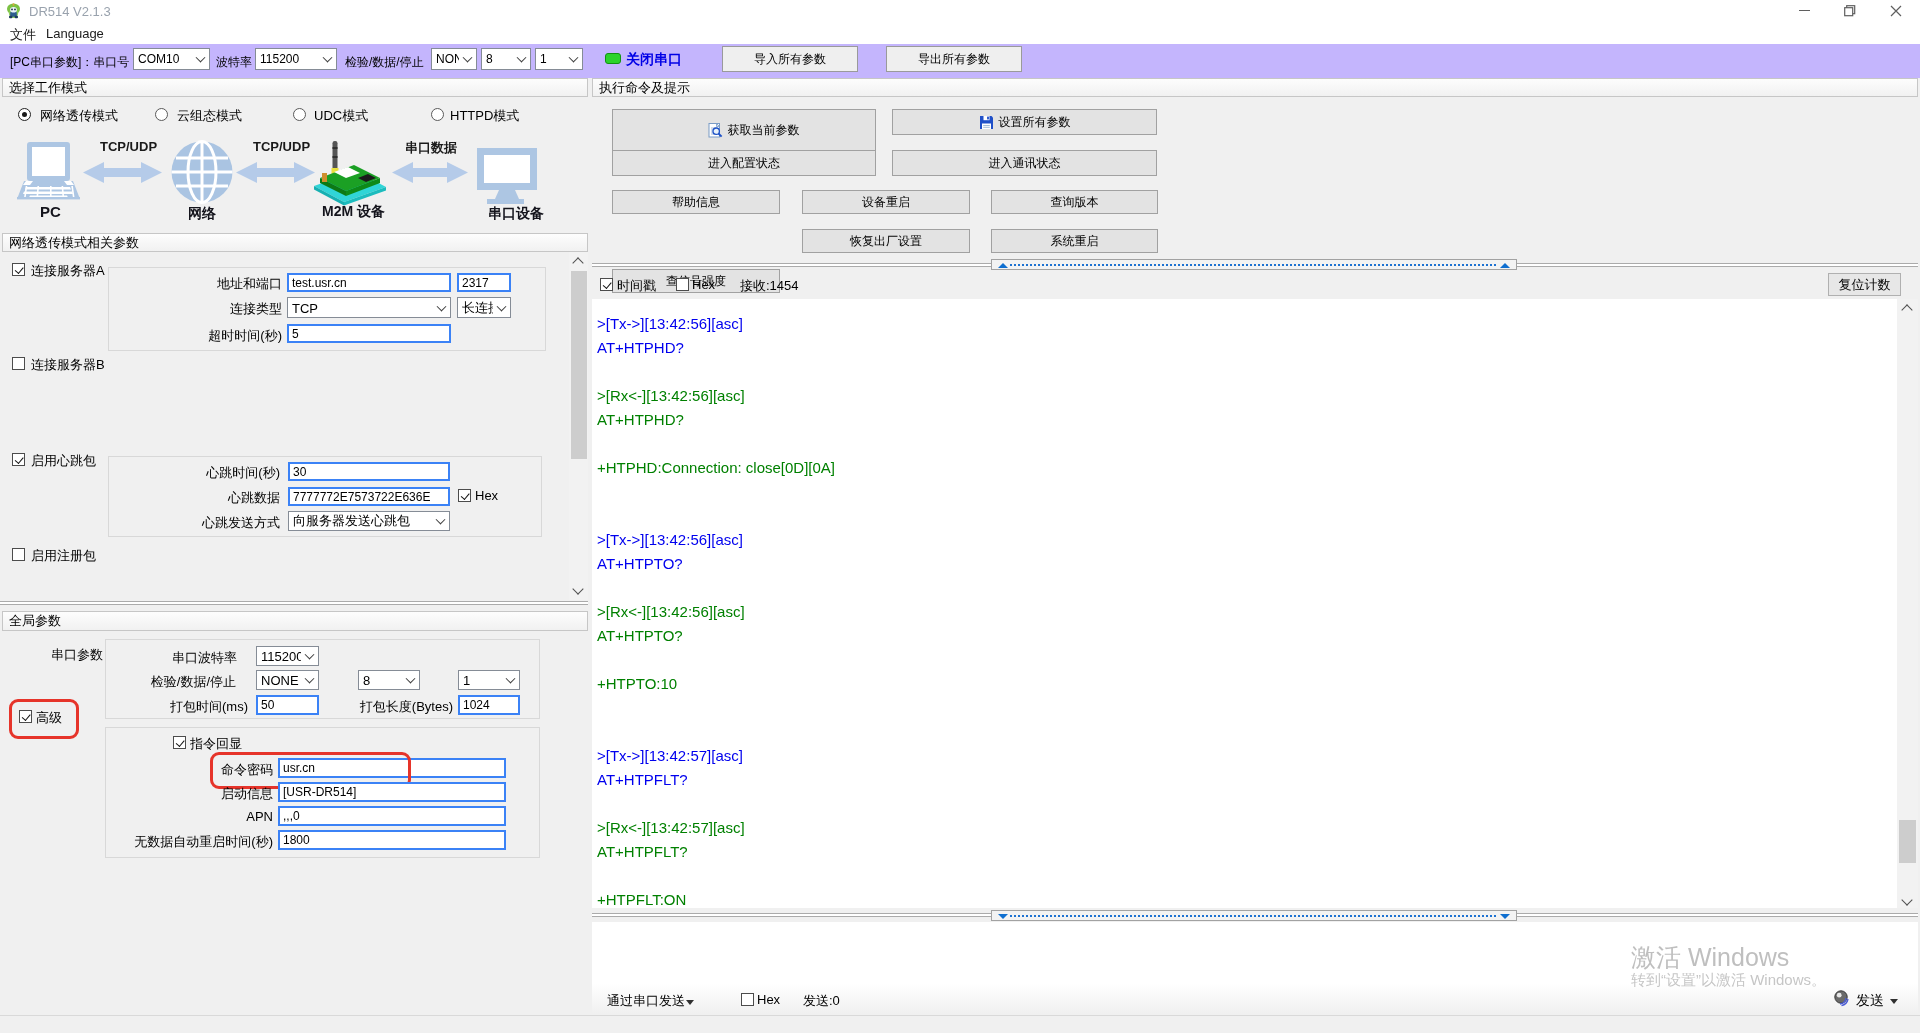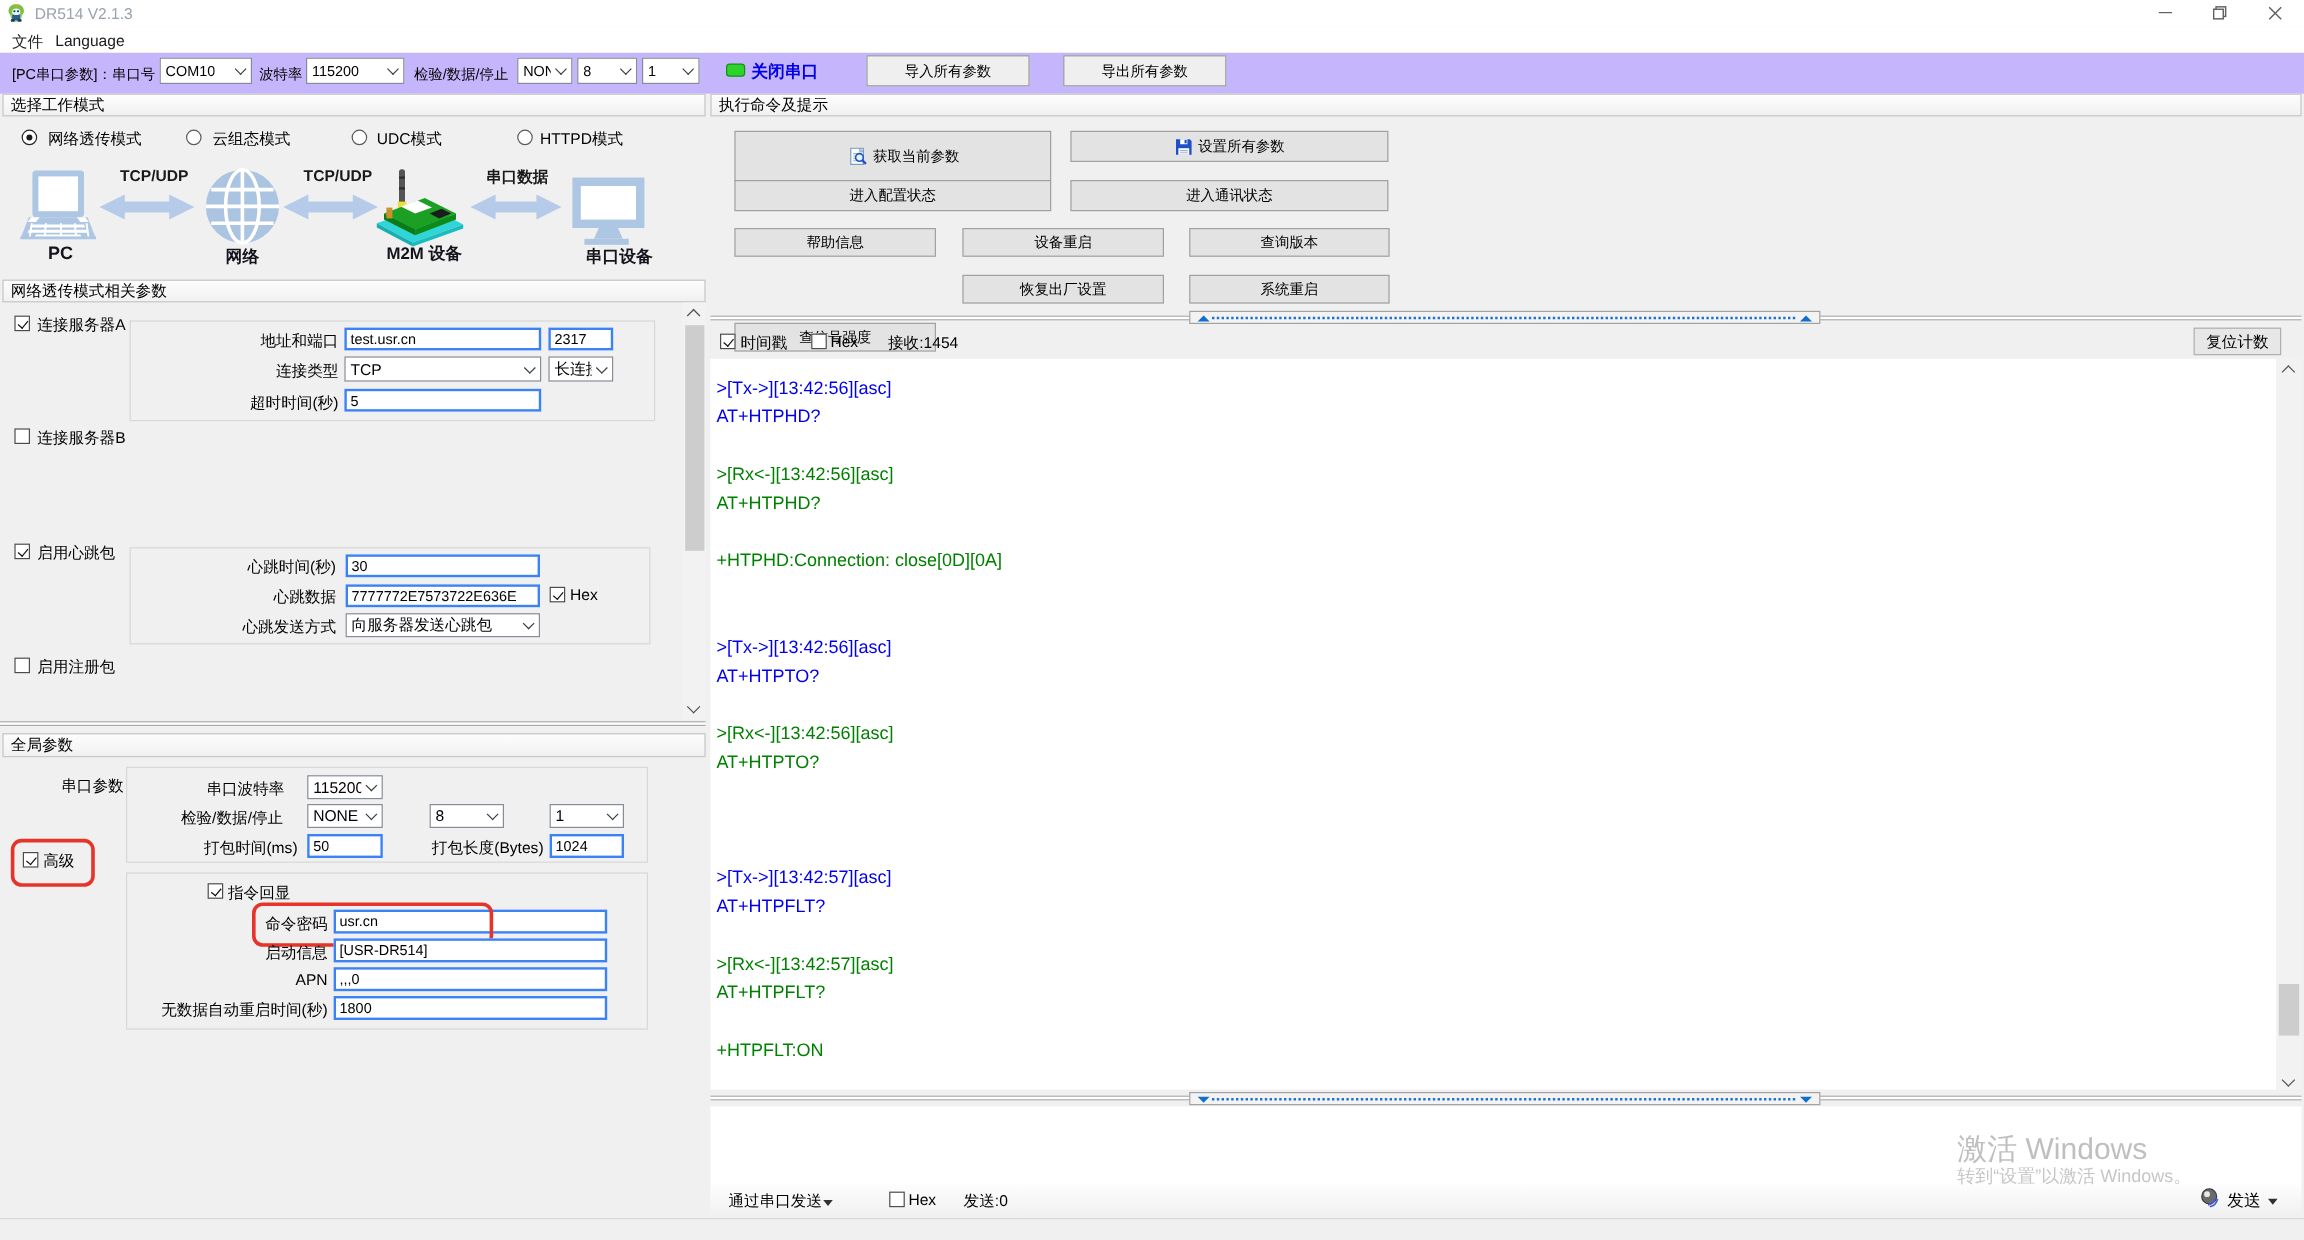--- a/index.html
+++ b/index.html
@@ -387,6 +387,7 @@
     <div class="log-line rx">&gt;[Rx&lt;-][13:42:56][asc]</div>
     <div class="log-line rx">AT+HTPTO?</div>
     <div class="log-line">&nbsp;</div>
+    <div class="log-line rx">+HTPTO:10</div>
     <div class="log-line">&nbsp;</div>
     <div class="log-line">&nbsp;</div>
     <div class="log-line tx">&gt;[Tx-&gt;][13:42:57][asc]</div>

